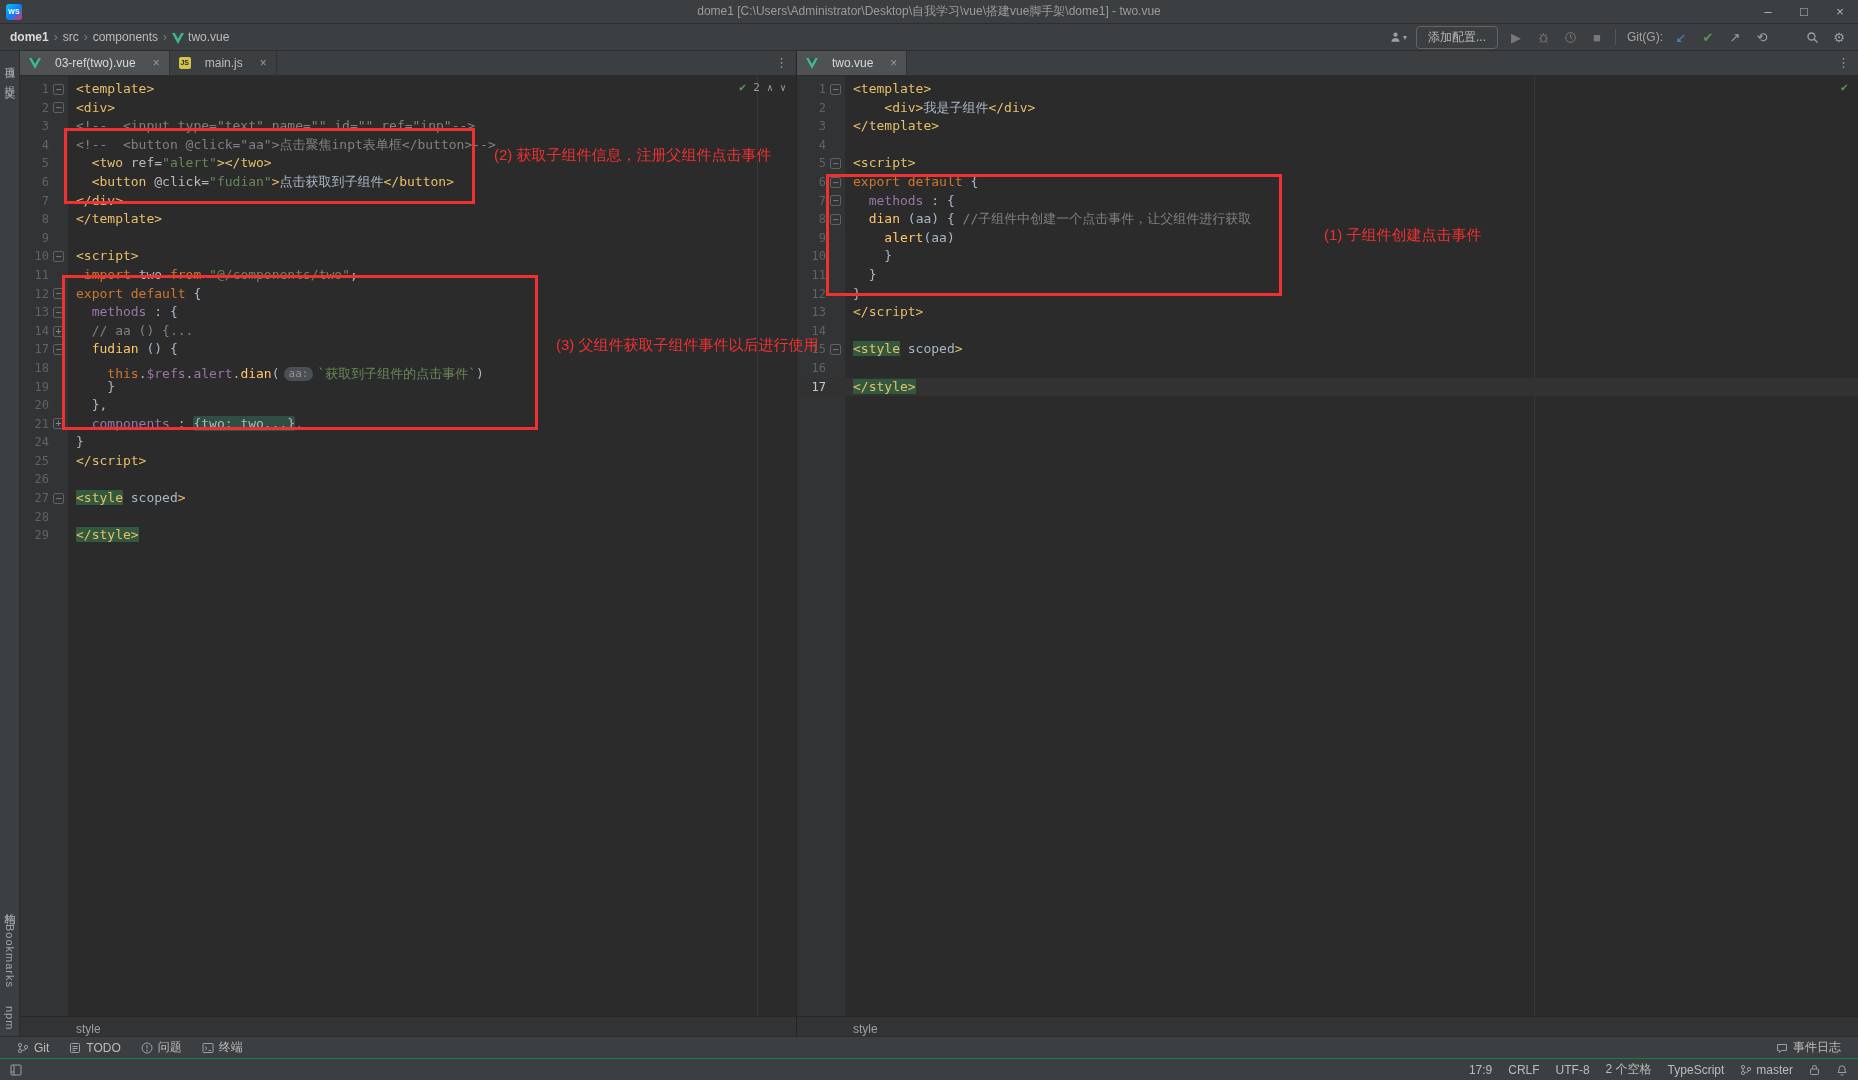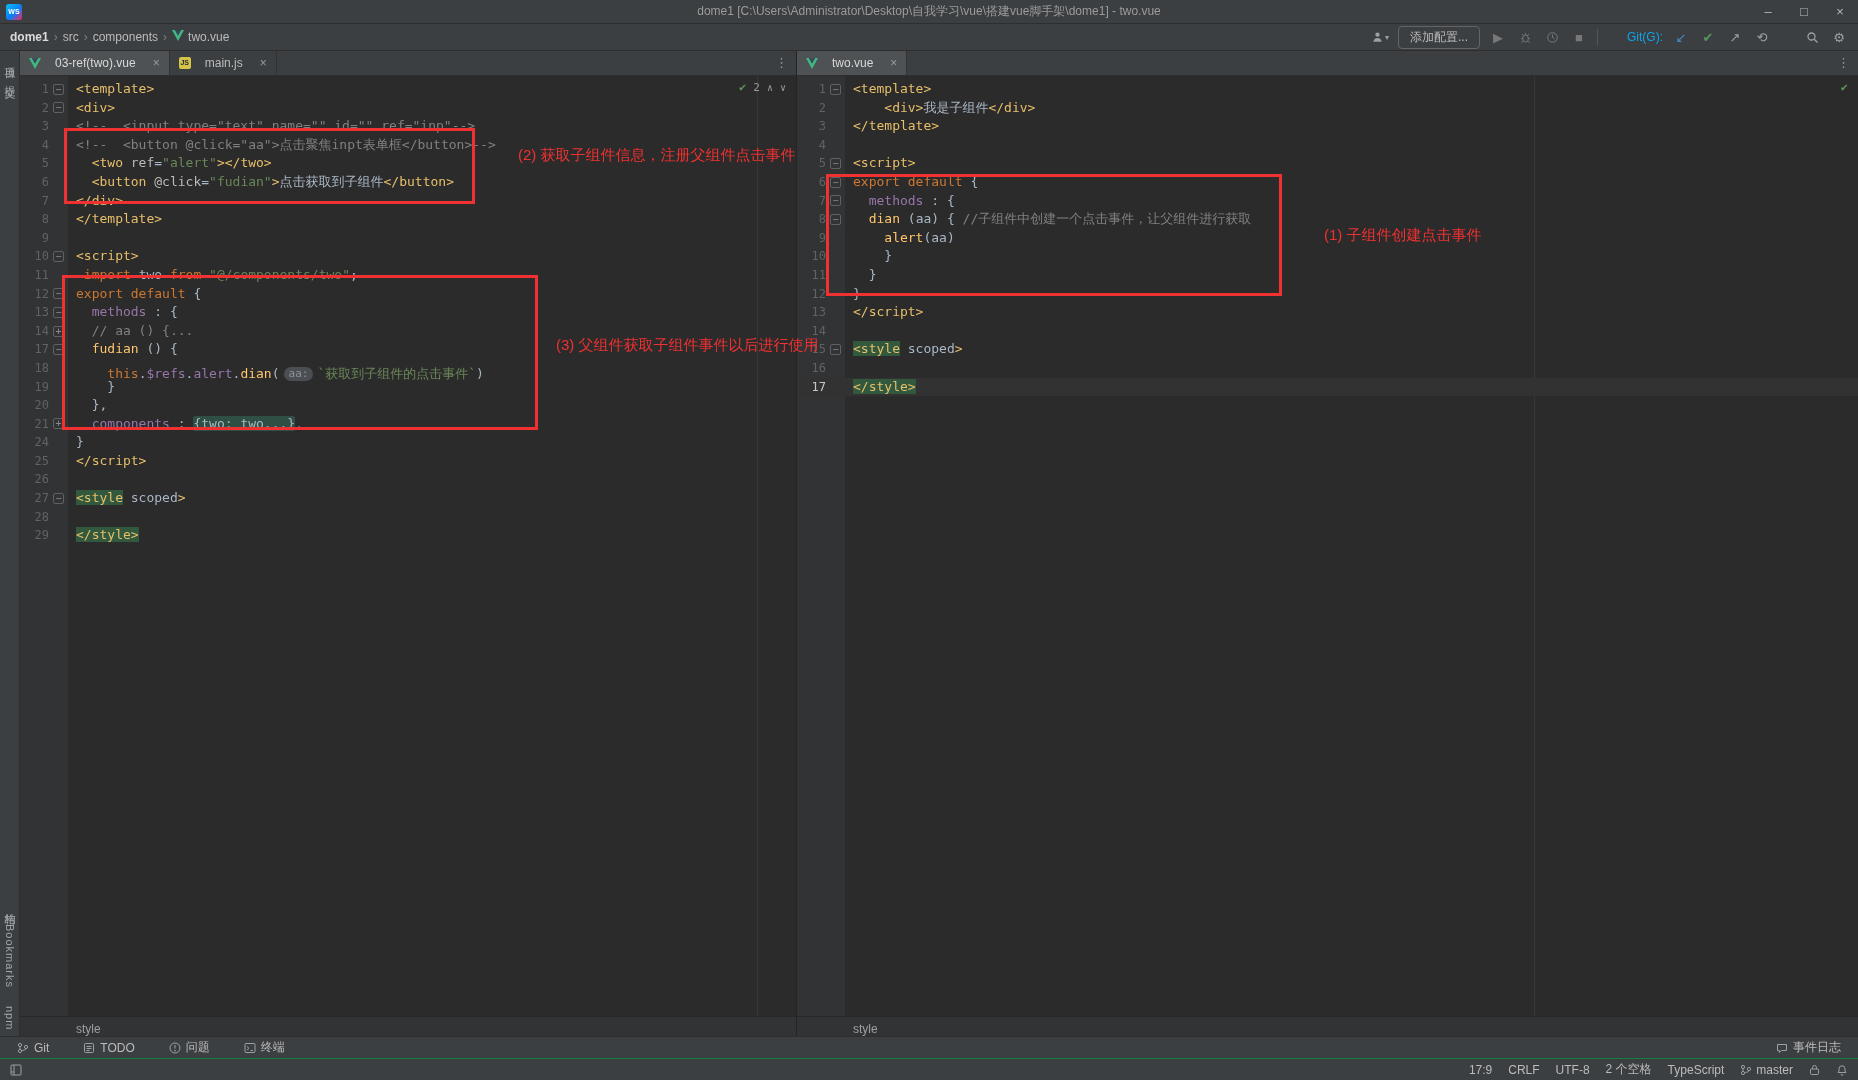--- a/index.html
+++ b/index.html
@@ -19,7 +19,7 @@
   
   .toolbar{flex:0 0 27px;display:flex;align-items:center;background:#3c3f41;border-bottom:1px solid #2e2e2e;padding:0 10px}
   .crumbs{display:flex;align-items:center;gap:5px}
-  .crumb{display:flex;align-items:flex-start;gap:4px;color:#bbbbbb}
+  .crumb{display:flex;align-items:flex-end;gap:4px;color:#bbbbbb}
   .crumb.first{color:#dadada;font-weight:bold}
   .crumb-sep{color:#7c7c7c}
   .tb-right{margin-left:auto;display:flex;align-items:center;gap:9px}

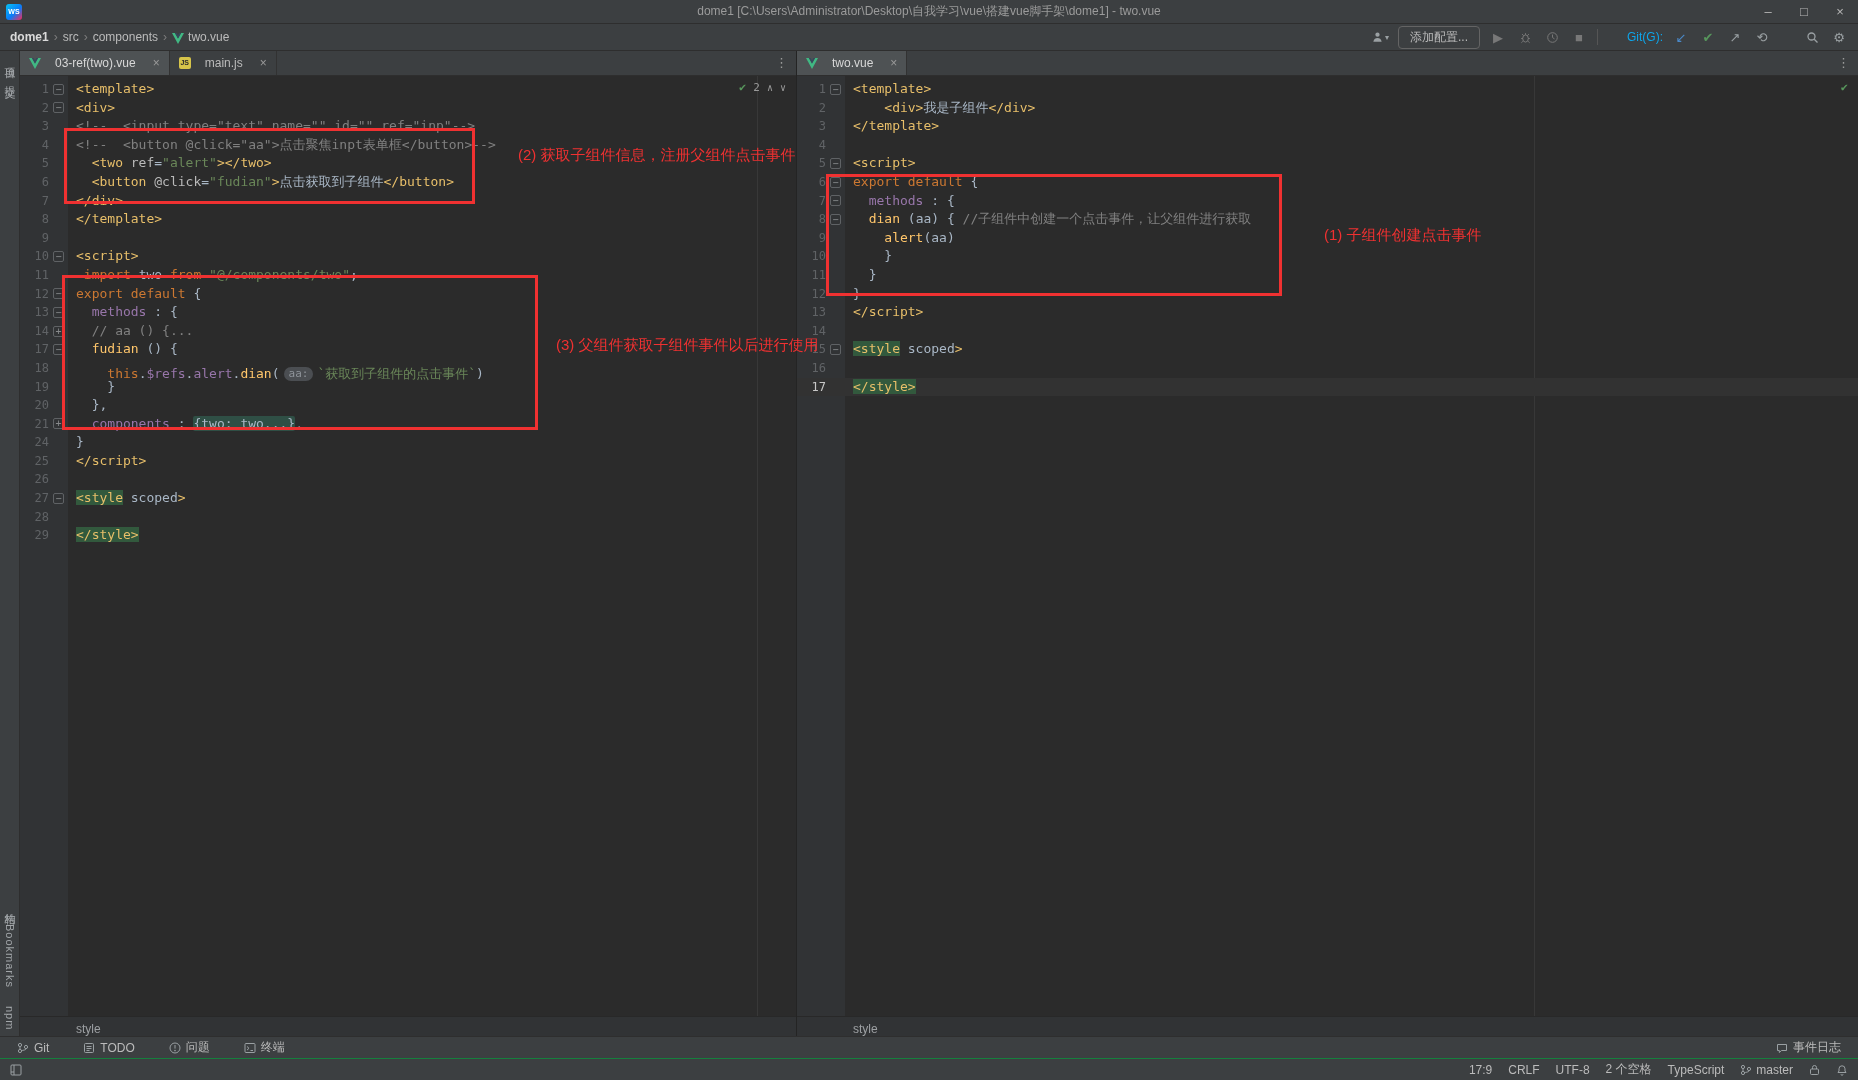--- a/index.html
+++ b/index.html
@@ -29,7 +29,7 @@
   .tb-ic.blue{color:#4a88c7}
   .tb-ic.green{color:#57965c}
   .tb-sep{width:1px;height:16px;background:#555}
-  .git-label{color:#0ea5e9;margin-left:20px}
+  .git-label{color:#a3a3a3;margin-left:2px}
   .tb-gap{width:14px}
   .dd{font-size:8px;color:#9aa0a3;margin-left:1px}
 

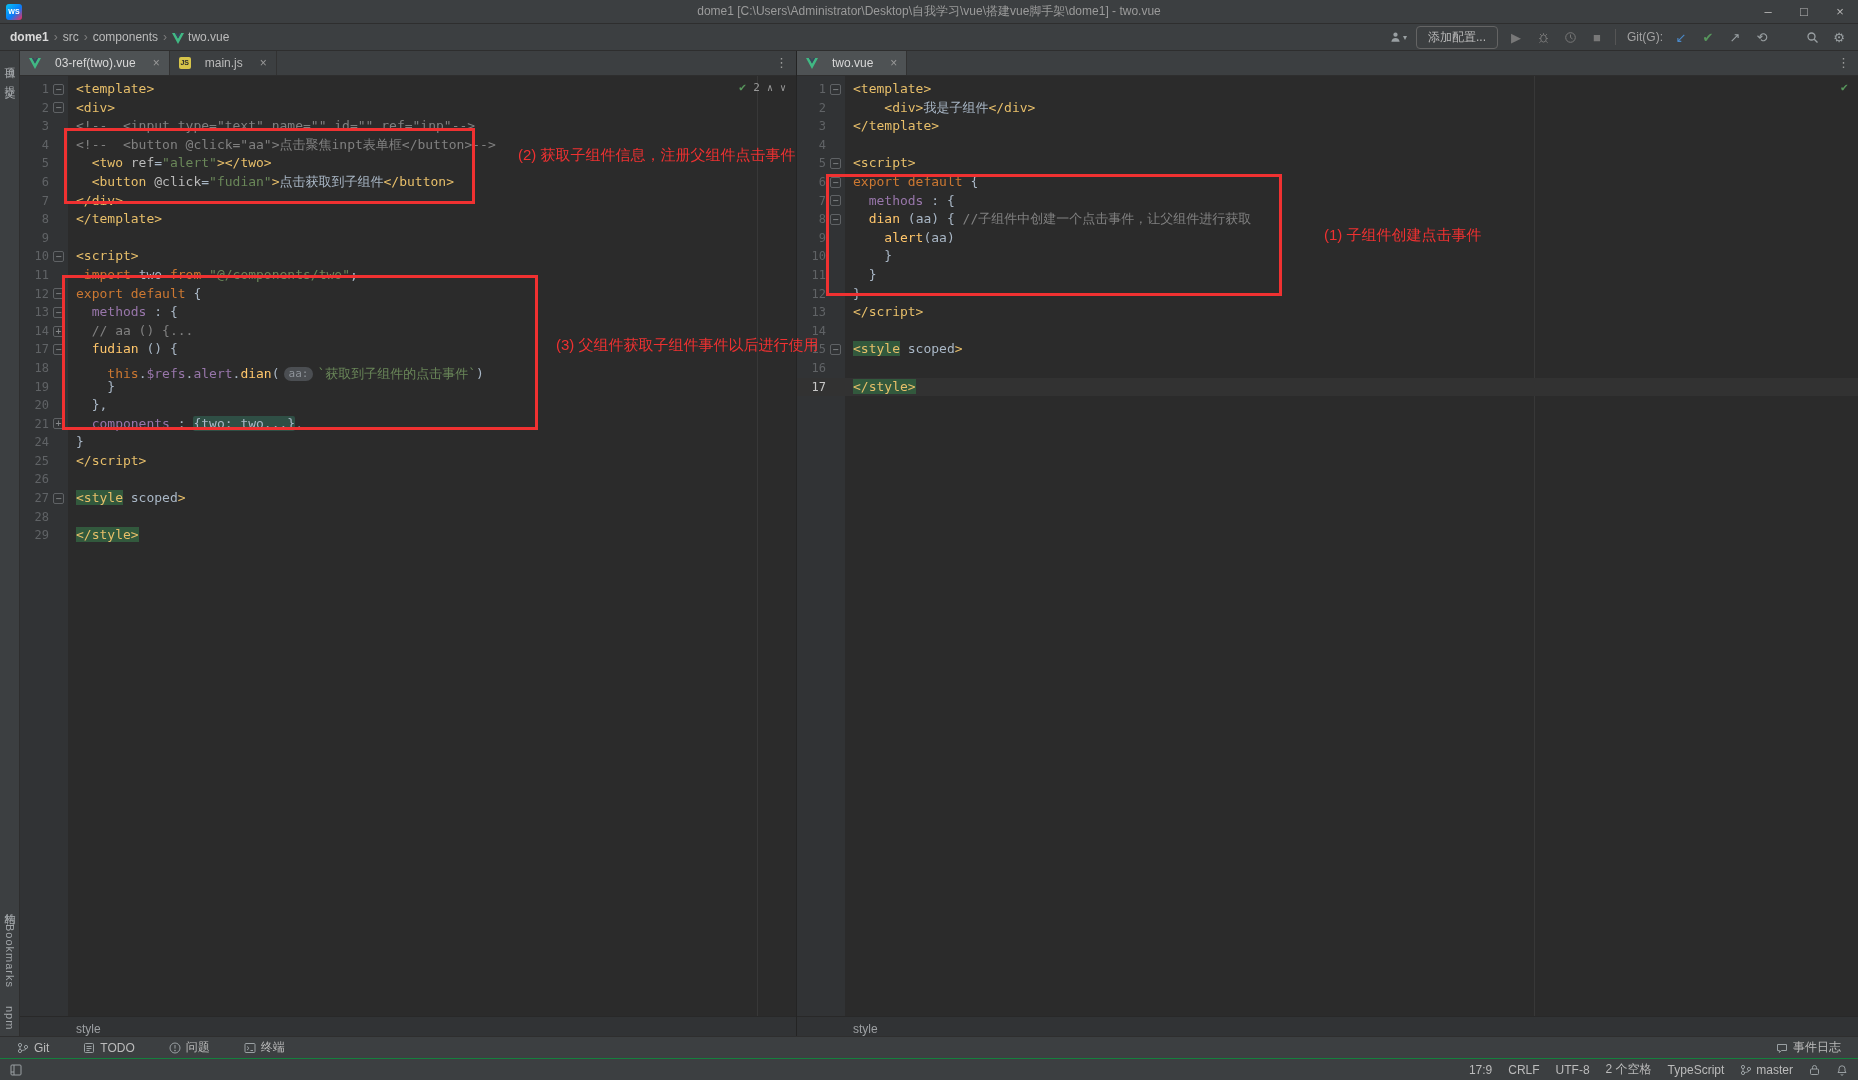--- a/index.html
+++ b/index.html
@@ -98,7 +98,7 @@
   .box-b{left:62px;top:275px;width:476px;height:155px}
   .box-c{left:826px;top:174px;width:456px;height:122px}
   .ann-lbl{position:absolute;color:#f03131;font-size:15px;z-index:6;pointer-events:none;font-family:"Liberation Sans",sans-serif}
-  .lbl-a{left:518px;top:146px}
+  .lbl-a{left:494px;top:146px}
   .lbl-b{left:556px;top:336px}
   .lbl-c{left:1324px;top:226px}
 </style>

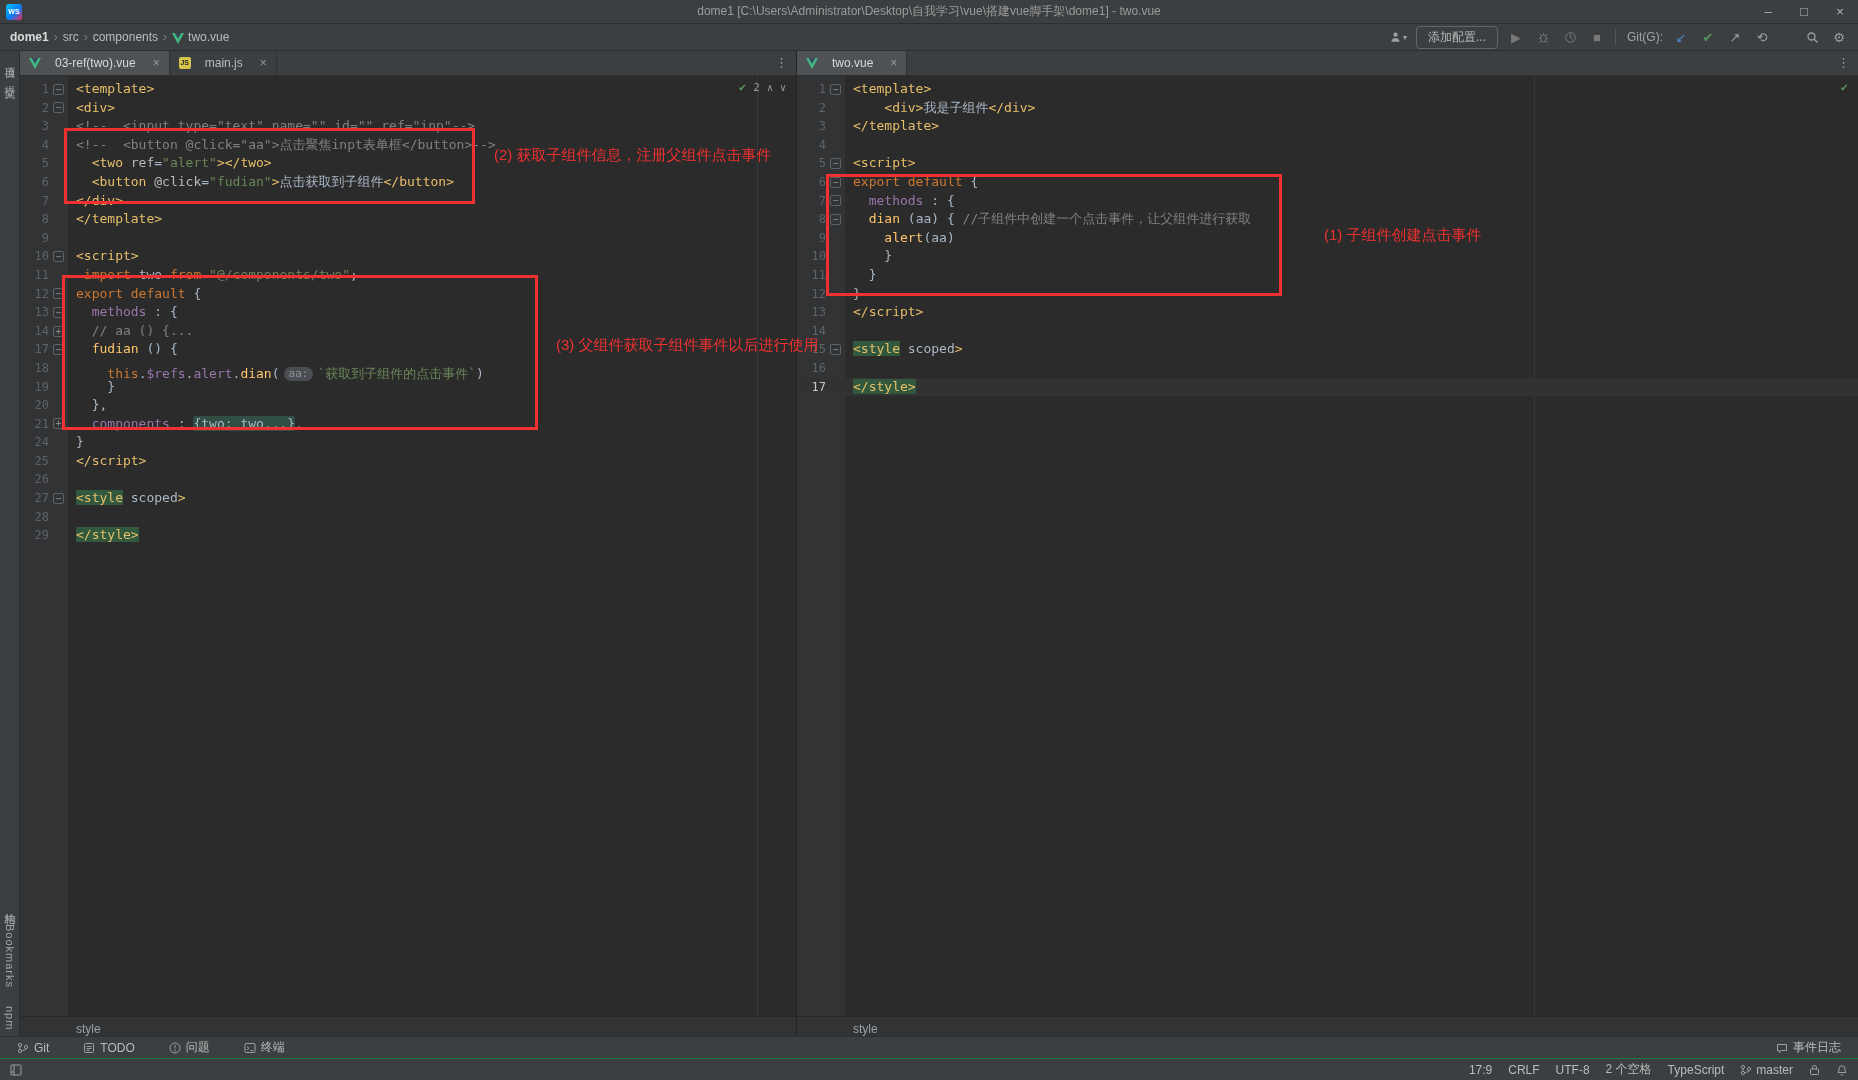--- a/index.html
+++ b/index.html
@@ -310,7 +310,7 @@
   </div>
 
   <div class="toolwin-bar">
-    <div class="twb-left" style="display:flex;gap:16px">
+    <div class="twb-left" style="display:flex;gap:2px">
         <span class="twb-item">
           <span class="sb-ic">
             <svg width="12" height="12" viewBox="0 0 12 12" fill="none" stroke="#9aa0a3">

